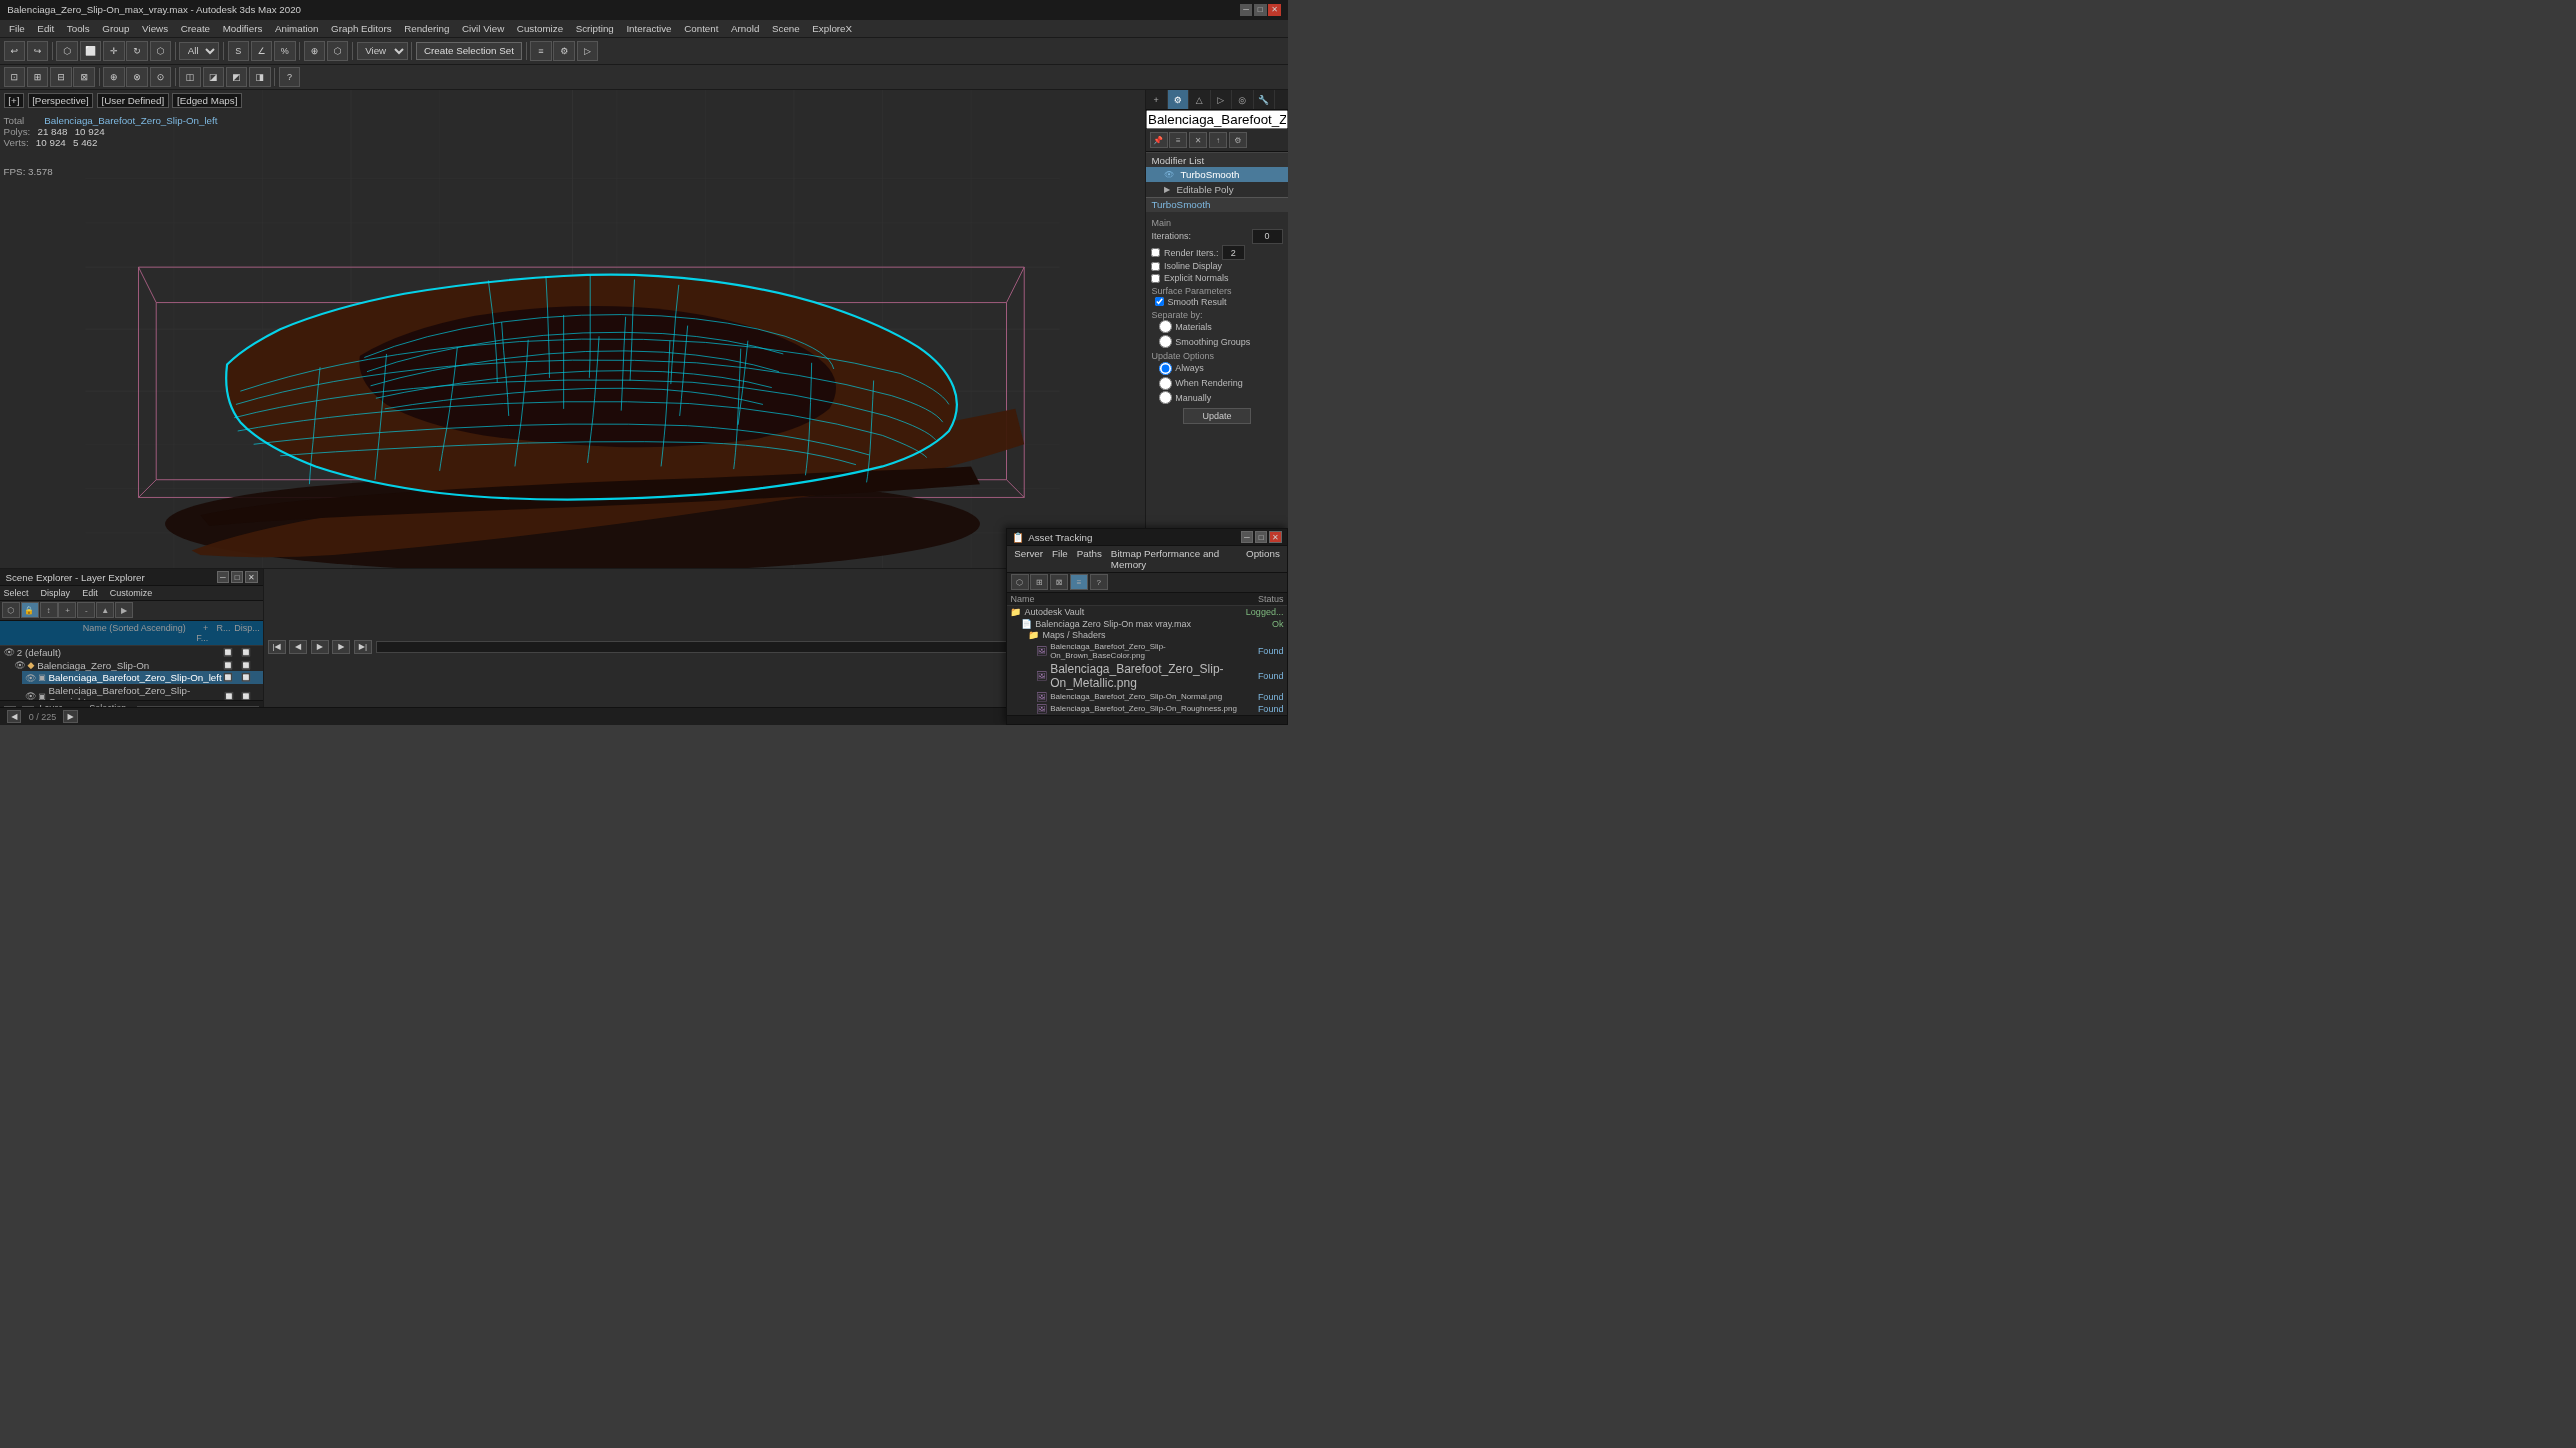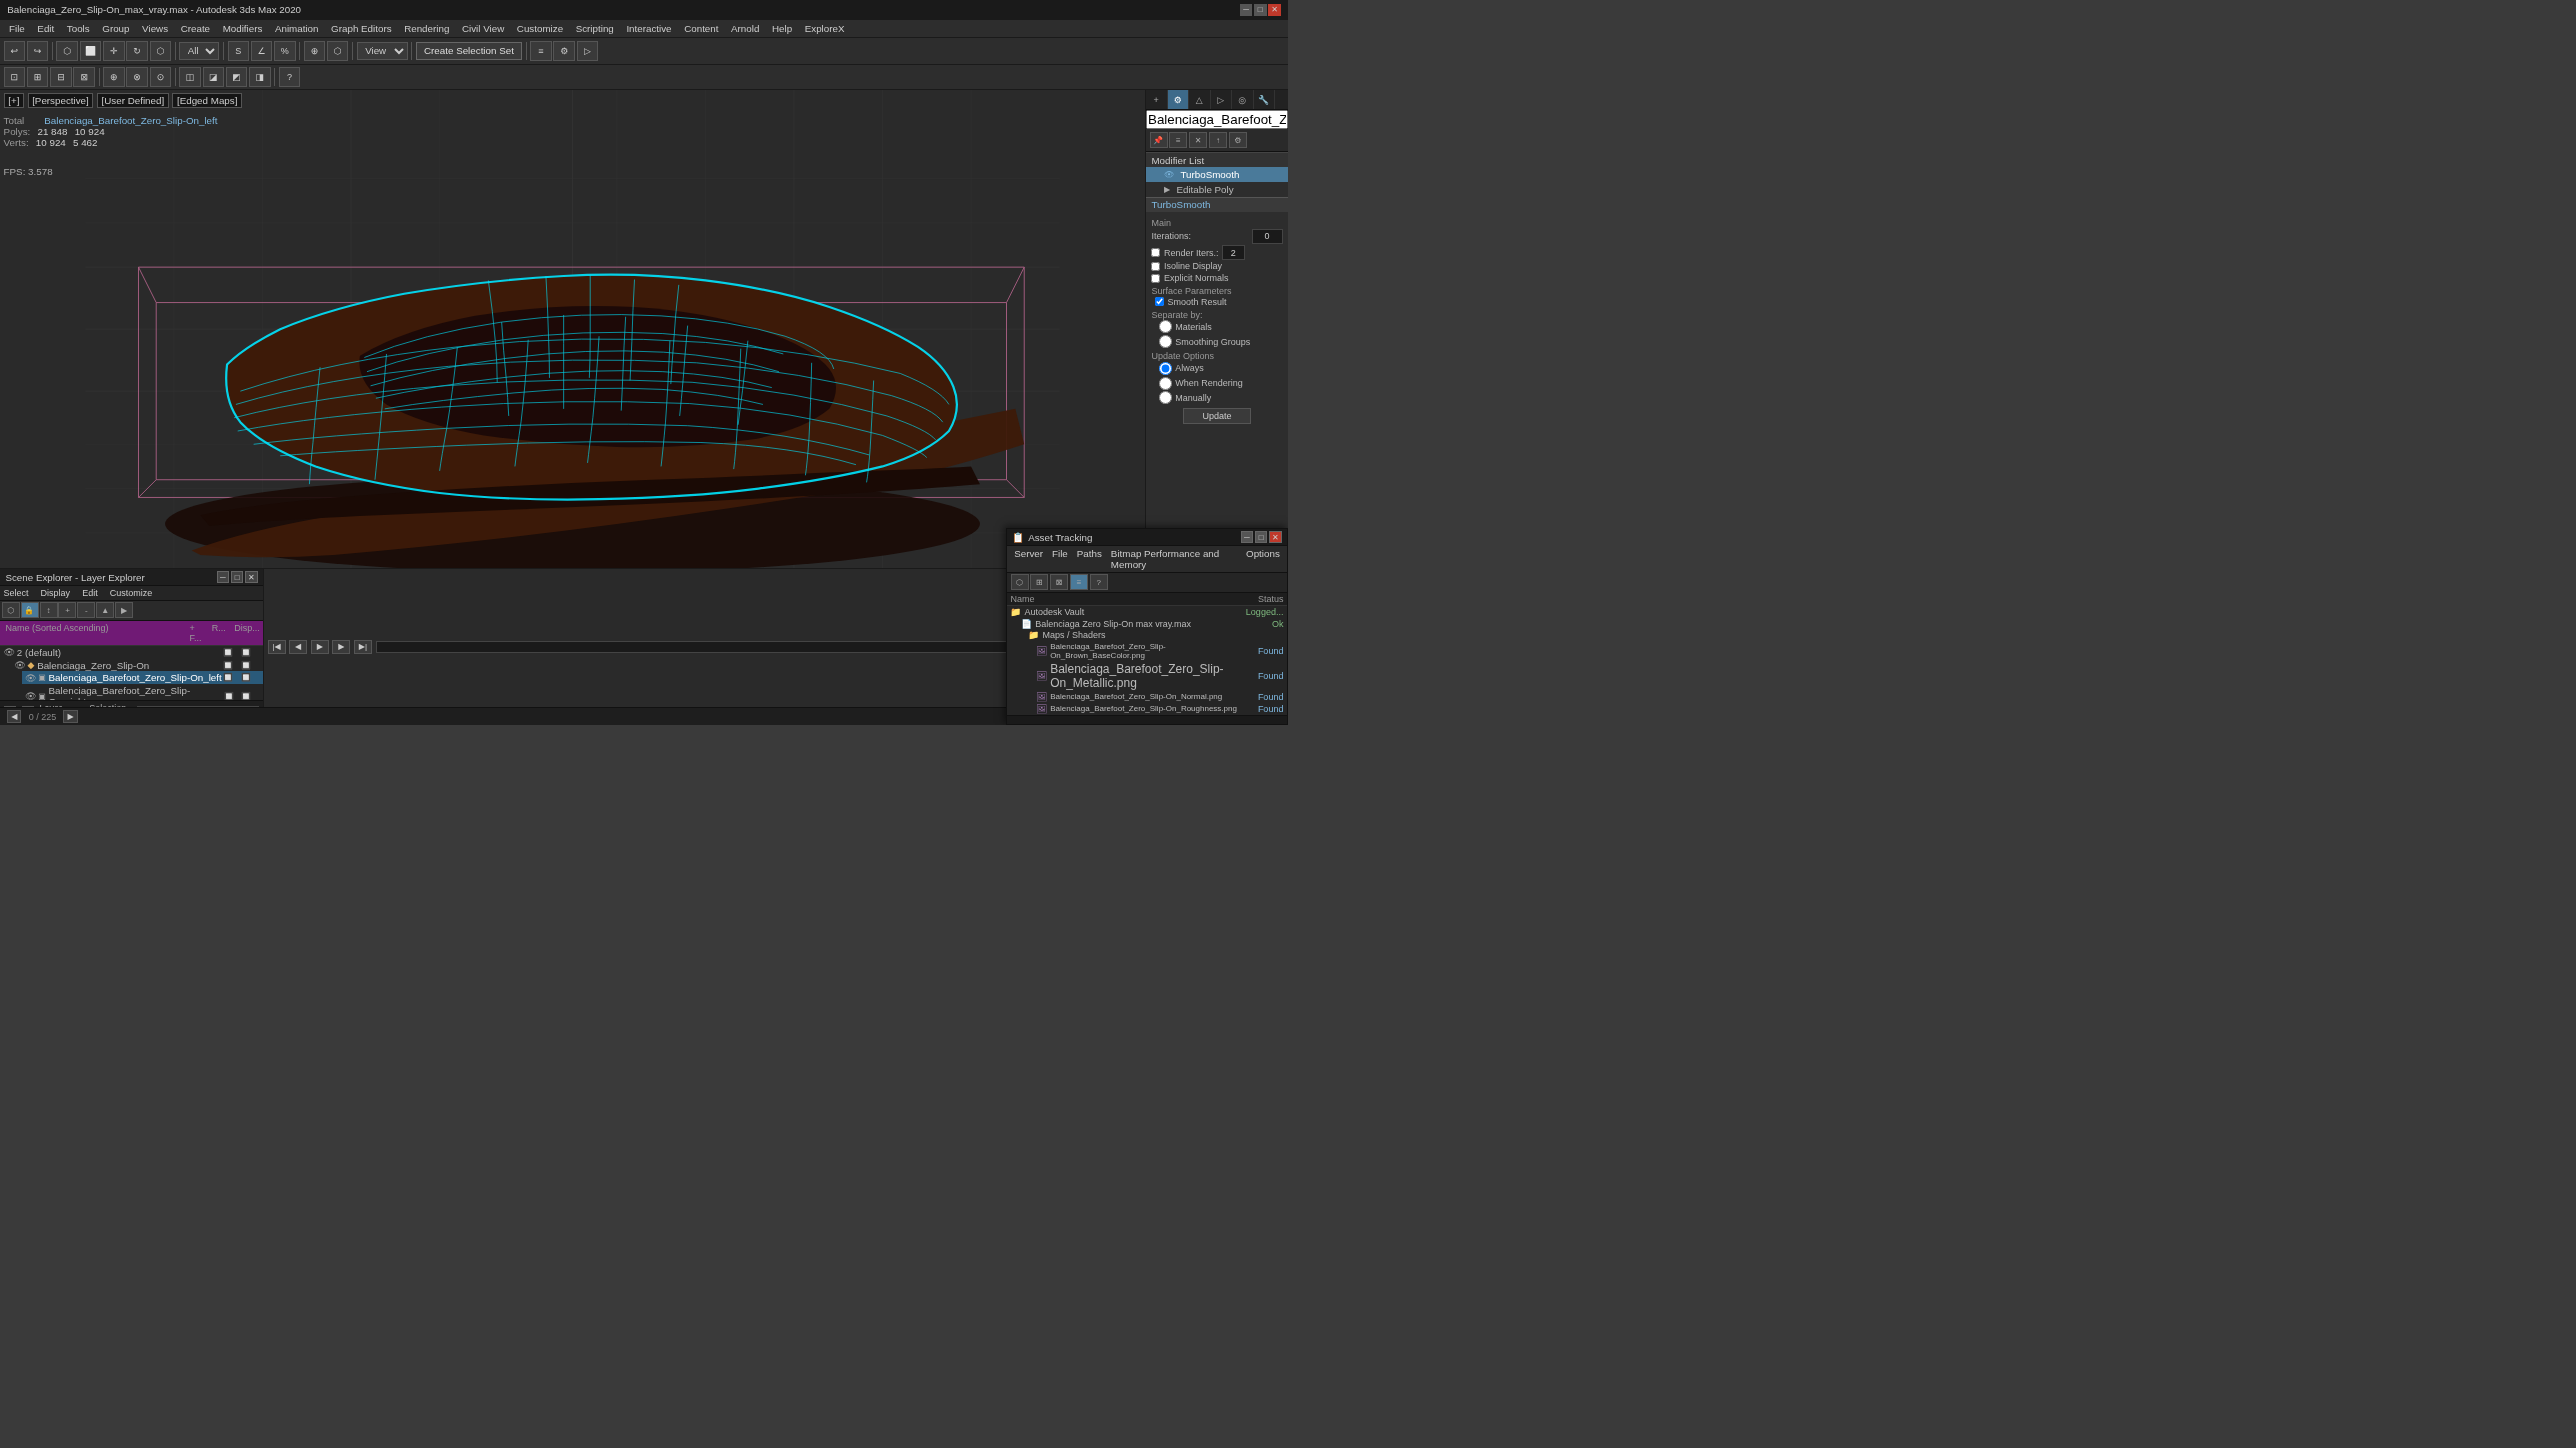--- a/index.html
+++ b/index.html
@@ -611,7 +611,7 @@
     <span class="menu-item">Interactive</span>
     <span class="menu-item">Content</span>
     <span class="menu-item">Arnold</span>
-    <span class="menu-item">Help</span>
+    <span class="menu-item">Scene</span>
     <span class="menu-item">ExploreX</span>
   </div>
 

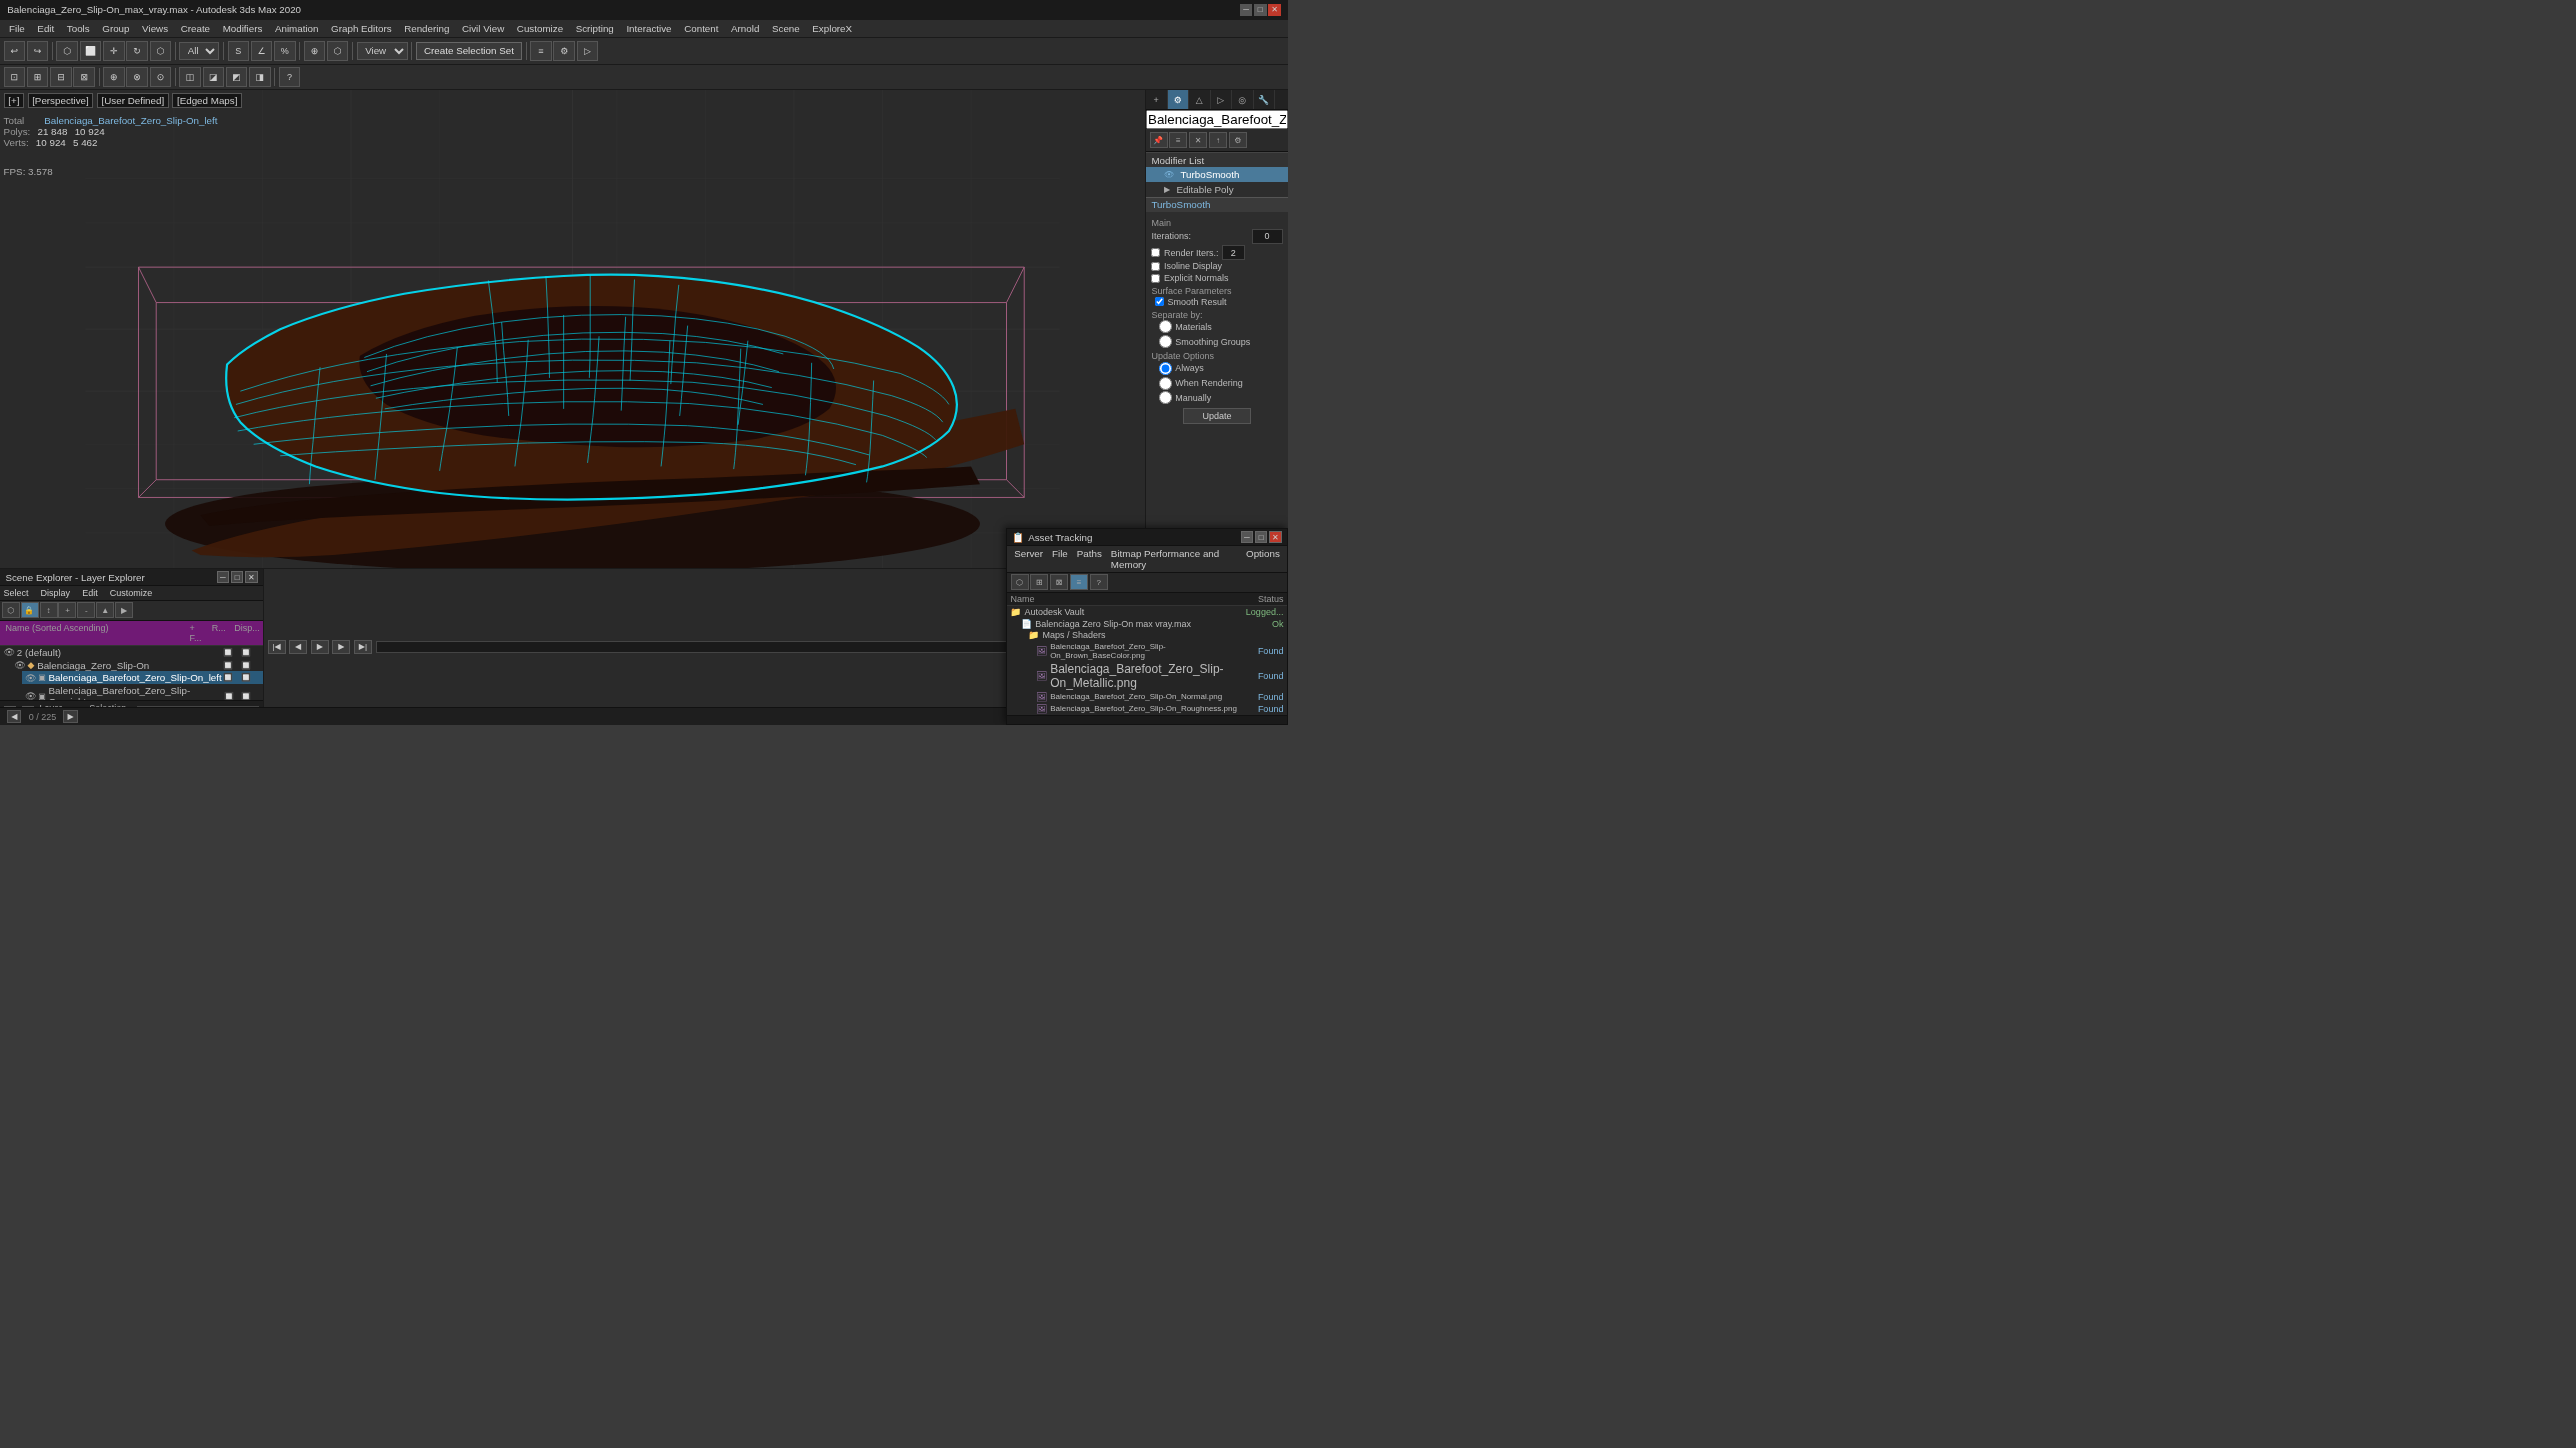--- a/index.html
+++ b/index.html
@@ -343,9 +343,10 @@
 
     .se-columns {
       display: flex;
-      background: #701a75;
+      background: #0c4a6e;
       padding: 0.9px 3.6px;
       border-bottom: 0.9px solid #333;
+      text-align: right;
     }
     .se-col {
       font-size: 9px;

